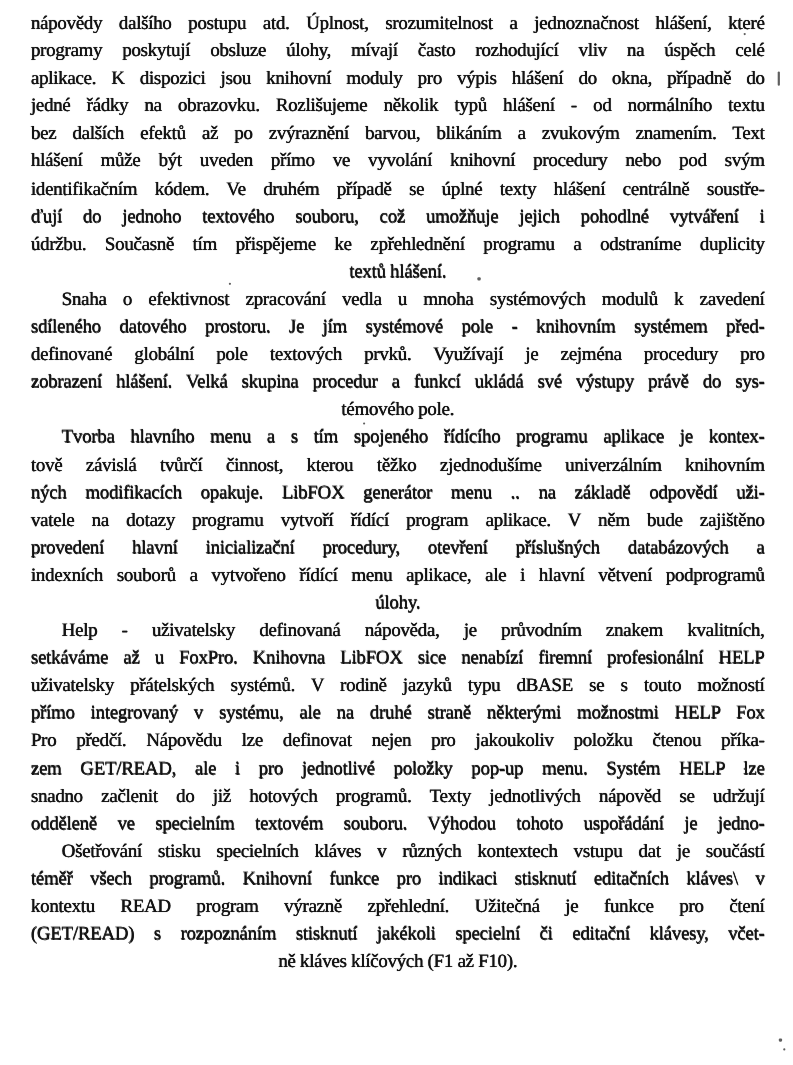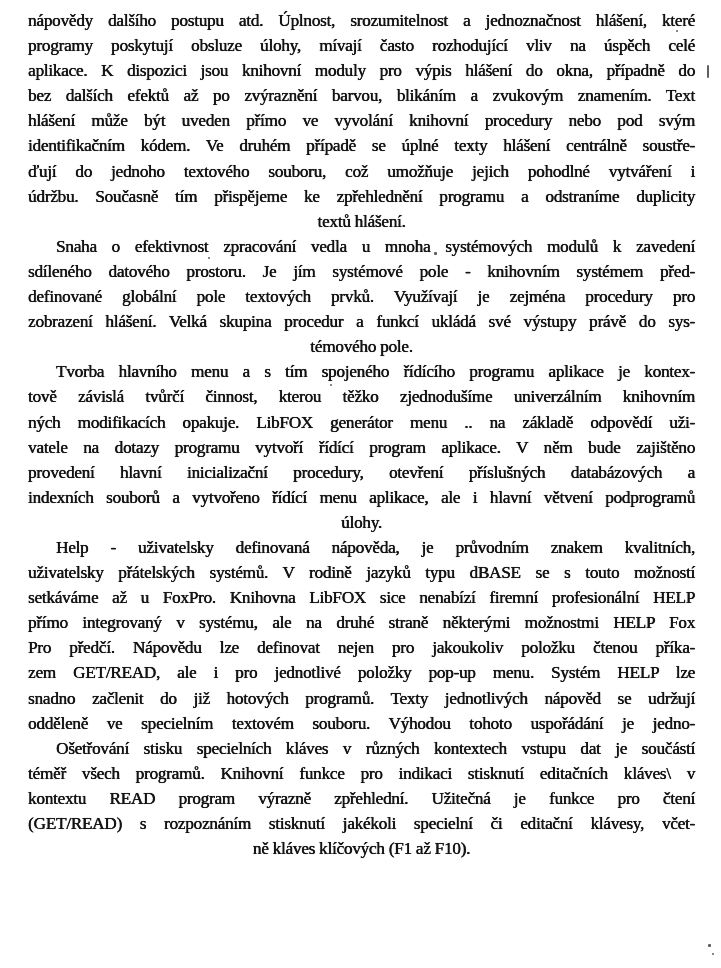--- a/index.html
+++ b/index.html
@@ -56,6 +56,7 @@
         <div class="line j">nápovědy dalšího postupu atd. Úplnost, srozumitelnost a jednoznačnost hlášení, které</div>
         <div class="line j">programy poskytují obsluze úlohy, mívají často rozhodující vliv na úspěch celé</div>
         <div class="line j">aplikace. K dispozici jsou knihovní moduly pro výpis hlášení do okna, případně do</div>
+        <div class="line j">jedné řádky na obrazovku. Rozlišujeme několik typů hlášení - od normálního textu</div>
         <div class="line j">bez dalších efektů až po zvýraznění barvou, blikáním a zvukovým znamením. Text</div>
         <div class="line j">hlášení může být uveden přímo ve vyvolání knihovní procedury nebo pod svým</div>
         <div class="line j">identifikačním kódem. Ve druhém případě se úplné texty hlášení centrálně soustře-</div>

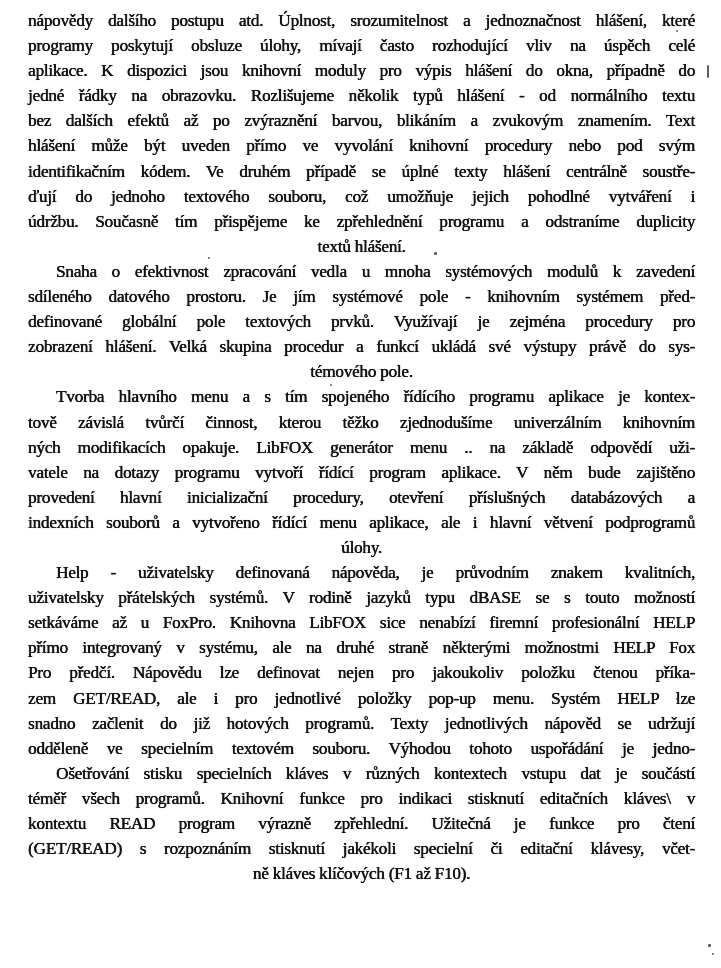--- a/index.html
+++ b/index.html
@@ -82,8 +82,8 @@
       </div>
       <div class="para">
         <div class="line j ind">Help - uživatelsky definovaná nápověda, je průvodním znakem kvalitních,</div>
+        <div class="line j">setkáváme až u FoxPro. Knihovna LibFOX sice nenabízí firemní profesionální HELP</div>
         <div class="line j">uživatelsky přátelských systémů. V rodině jazyků typu dBASE se s touto možností</div>
-        <div class="line j">setkáváme až u FoxPro. Knihovna LibFOX sice nenabízí firemní profesionální HELP</div>
         <div class="line j">přímo integrovaný v systému, ale na druhé straně některými možnostmi HELP Fox</div>
         <div class="line j">Pro předčí. Nápovědu lze definovat nejen pro jakoukoliv položku čtenou příka-</div>
         <div class="line j">zem GET/READ, ale i pro jednotlivé položky pop-up menu. Systém HELP lze</div>

